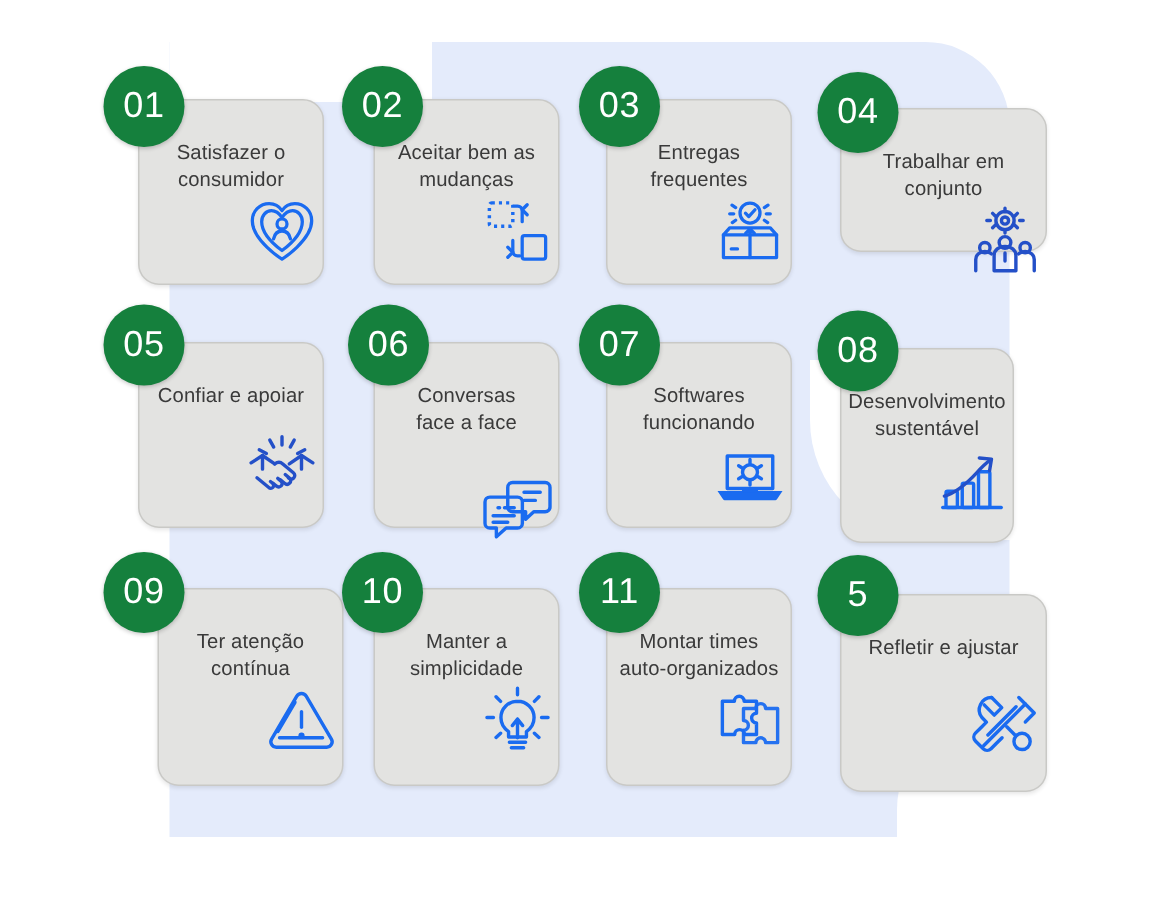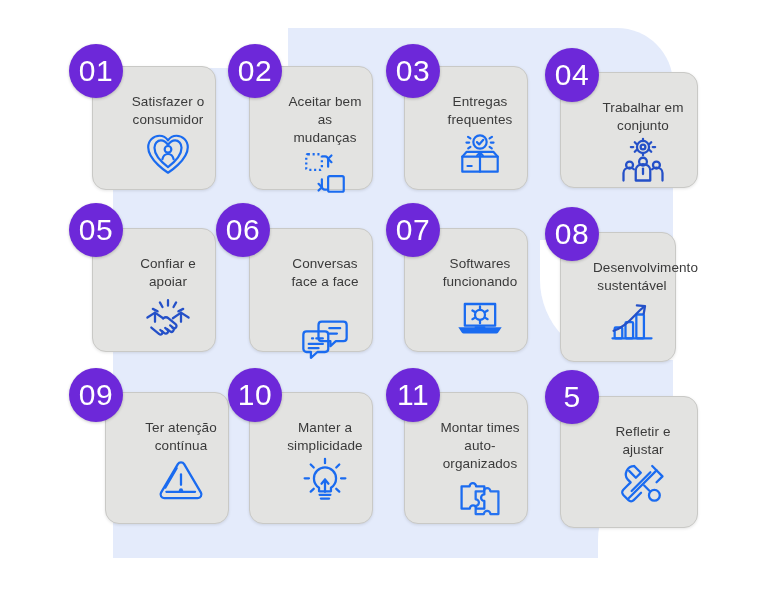--- a/index.html
+++ b/index.html
@@ -105,12 +105,12 @@
     width: 54px;
     height: 54px;
     border-radius: 50%;
-    background: #6d28d9;
+    background: #15803d;
     color: #ffffff;
     display: flex;
     align-items: center;
     justify-content: center;
-    font-size: 30px;
+    font-size: 24px;
     letter-spacing: 0.5px;
     z-index: 6;
     box-shadow: 0 1px 3px rgba(0,0,0,0.22);

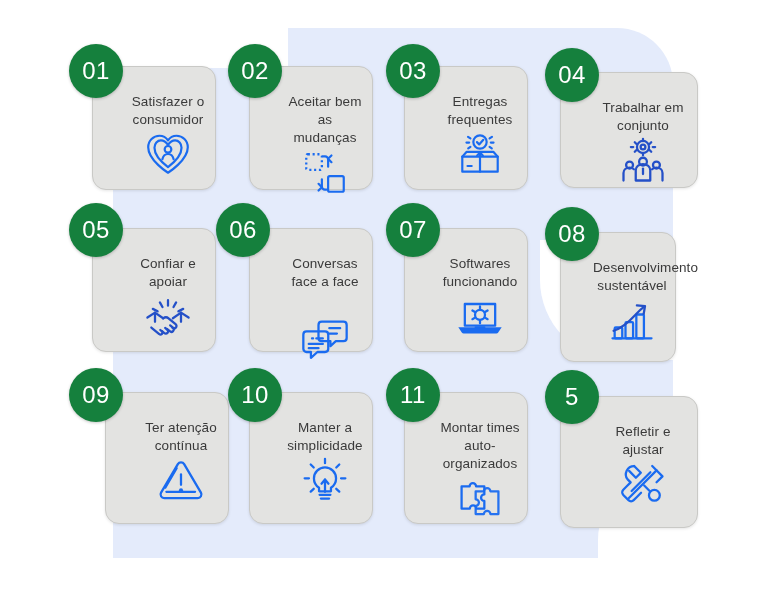--- a/index.html
+++ b/index.html
@@ -74,10 +74,9 @@
     box-sizing: border-box;
     display: flex;
     flex-direction: column;
-    align-items: center;
+    align-items: flex-end;
     justify-content: flex-start;
     padding-top: 26px;
-    padding-left: 28px;
   }
   .card-label {
     font-size: 13.5px;

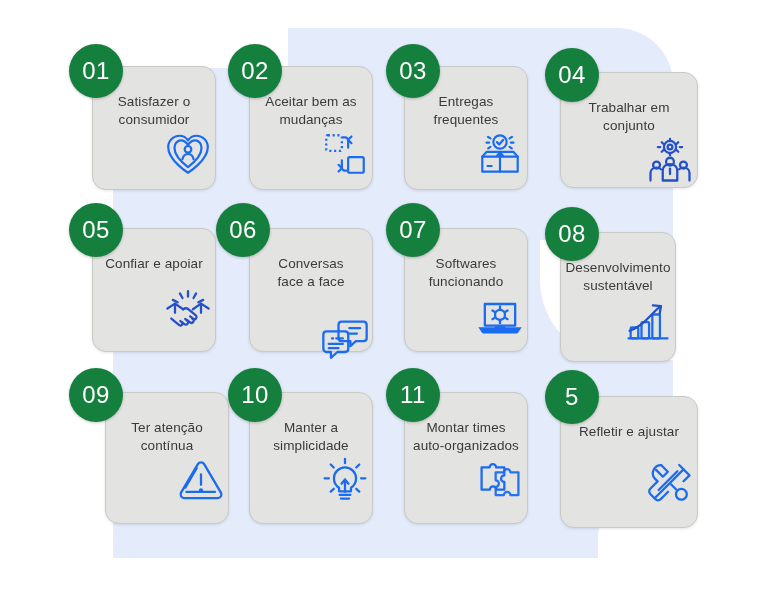--- a/index.html
+++ b/index.html
@@ -167,7 +167,7 @@
         </div>
       </div>
       <div class="badge" style="left: 386px; top: 44px;">03</div>
-      <div class="card" style="left: 560px; top: 72px; width: 138px; height: 116px;">
+      <div class="card" style="left: 560px; top: 72px; width: 138px; height: 96px;">
         <div class="card-label"><span>Trabalhar em</span><br><span>conjunto</span></div>
         <div class="card-icon">
       <svg viewBox="0 0 48 48" width="52" height="52">

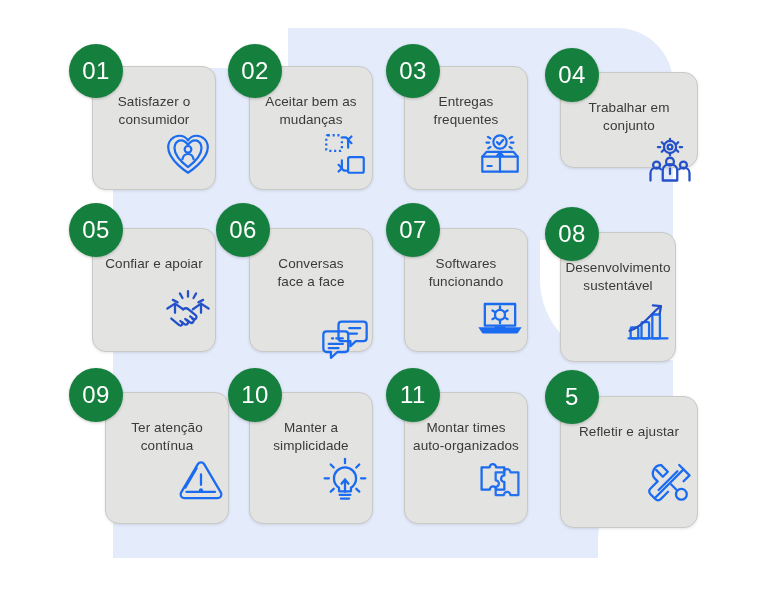--- a/index.html
+++ b/index.html
@@ -212,7 +212,7 @@
       </svg>
         </div>
       </div>
-      <div class="badge" style="left: 216px; top: 203px; text-align: center;">06</div>
+      <div class="badge" style="left: 232px; top: 203px; text-align: center;">06</div>
       <div class="card" style="left: 404px; top: 228px; width: 124px; height: 124px;">
         <div class="card-label"><span>Softwares</span><br><span>funcionando</span></div>
         <div class="card-icon">

